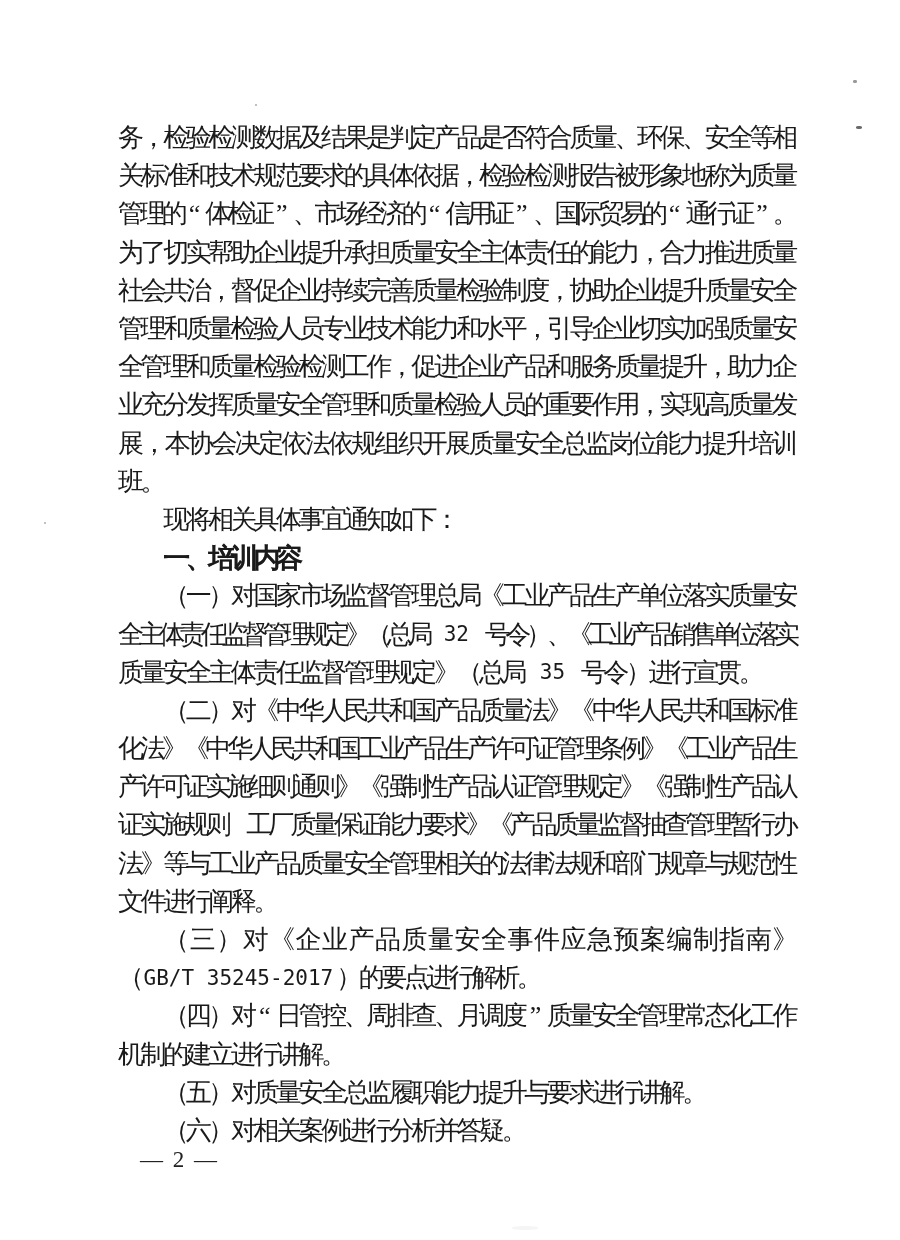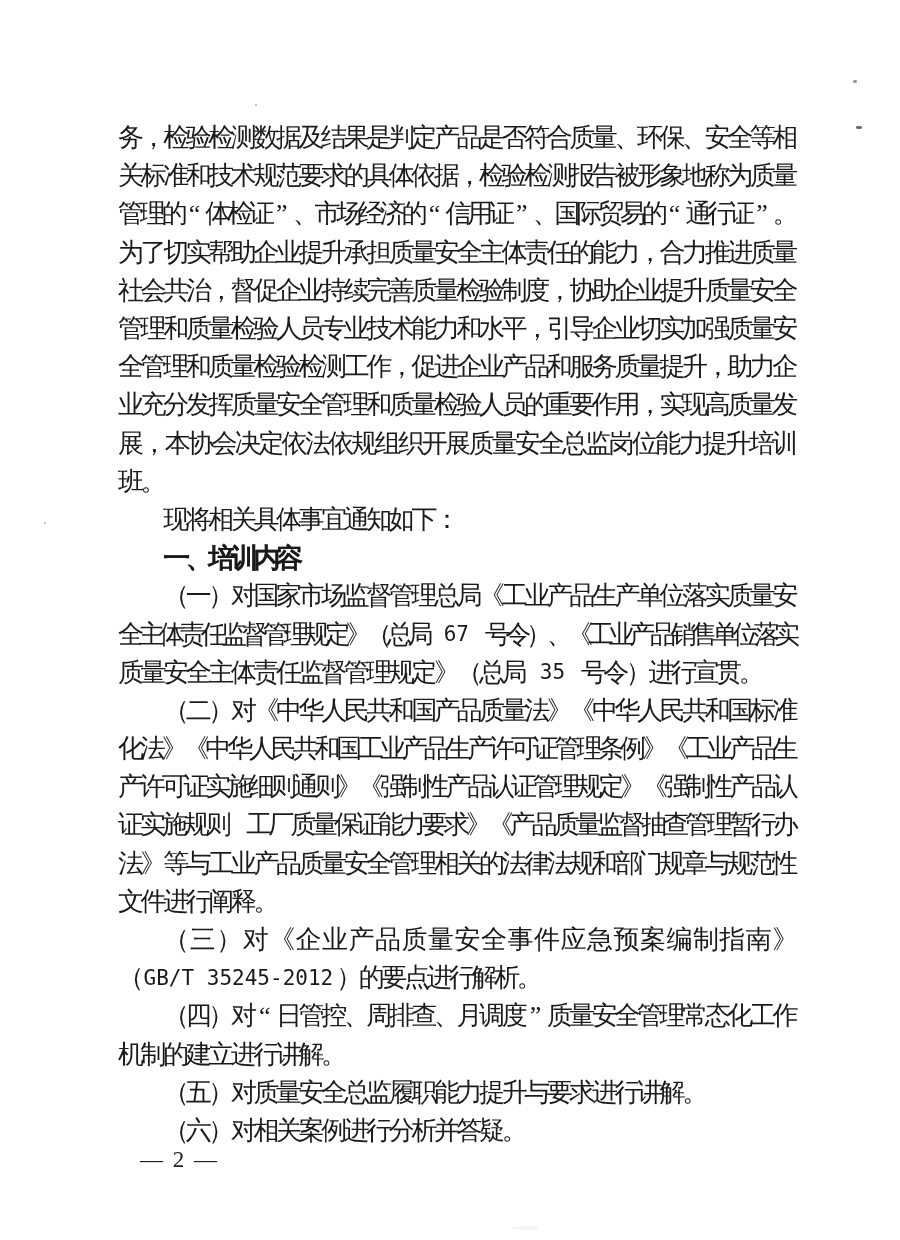--- a/index.html
+++ b/index.html
@@ -439,7 +439,7 @@
         <span class="ch" style="width: 20.6807px;">（</span>
         <span class="ch" style="width: 20.6807px;">总</span>
         <span class="ch" style="width: 20.6807px;">局</span>
-        <span class="ascii"> 67 </span>
+        <span class="ascii"> 32 </span>
         <span class="ch" style="width: 20.6807px;">号</span>
         <span class="ch" style="width: 20.6807px;">令</span>
         <span class="ch" style="width: 20.6807px;">）</span>

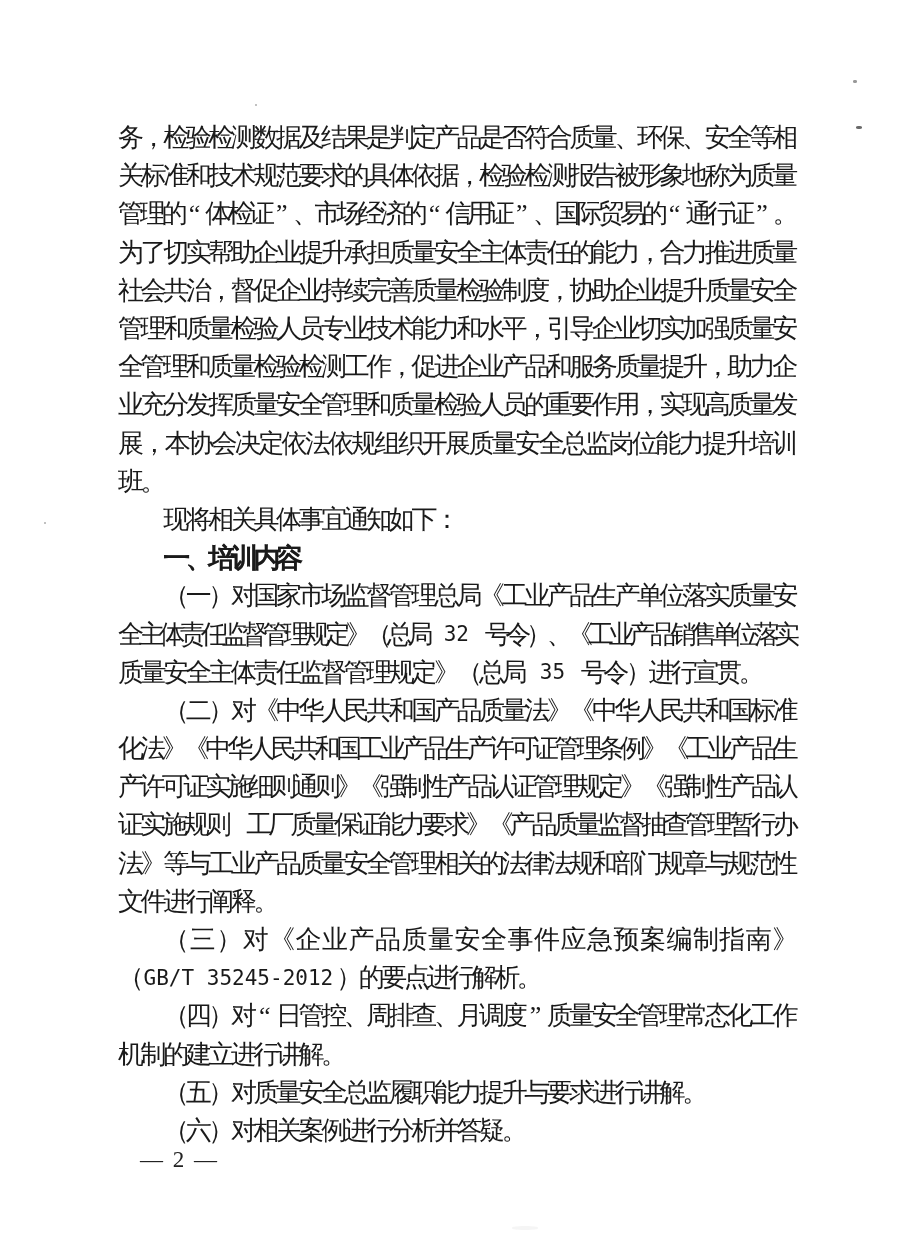--- a/index.html
+++ b/index.html
@@ -683,7 +683,7 @@
       </div>
       <div class="line s">
         <span class="ch" style="width: 22.57px;">（</span>
-        <span class="ascii">GB/T 35245-2012</span>
+        <span class="ascii">GB/T 35245-2017</span>
         <span class="ch" style="width: 22.57px;">）</span>
         <span class="ch" style="width: 22.57px;">的</span>
         <span class="ch" style="width: 22.57px;">要</span>

